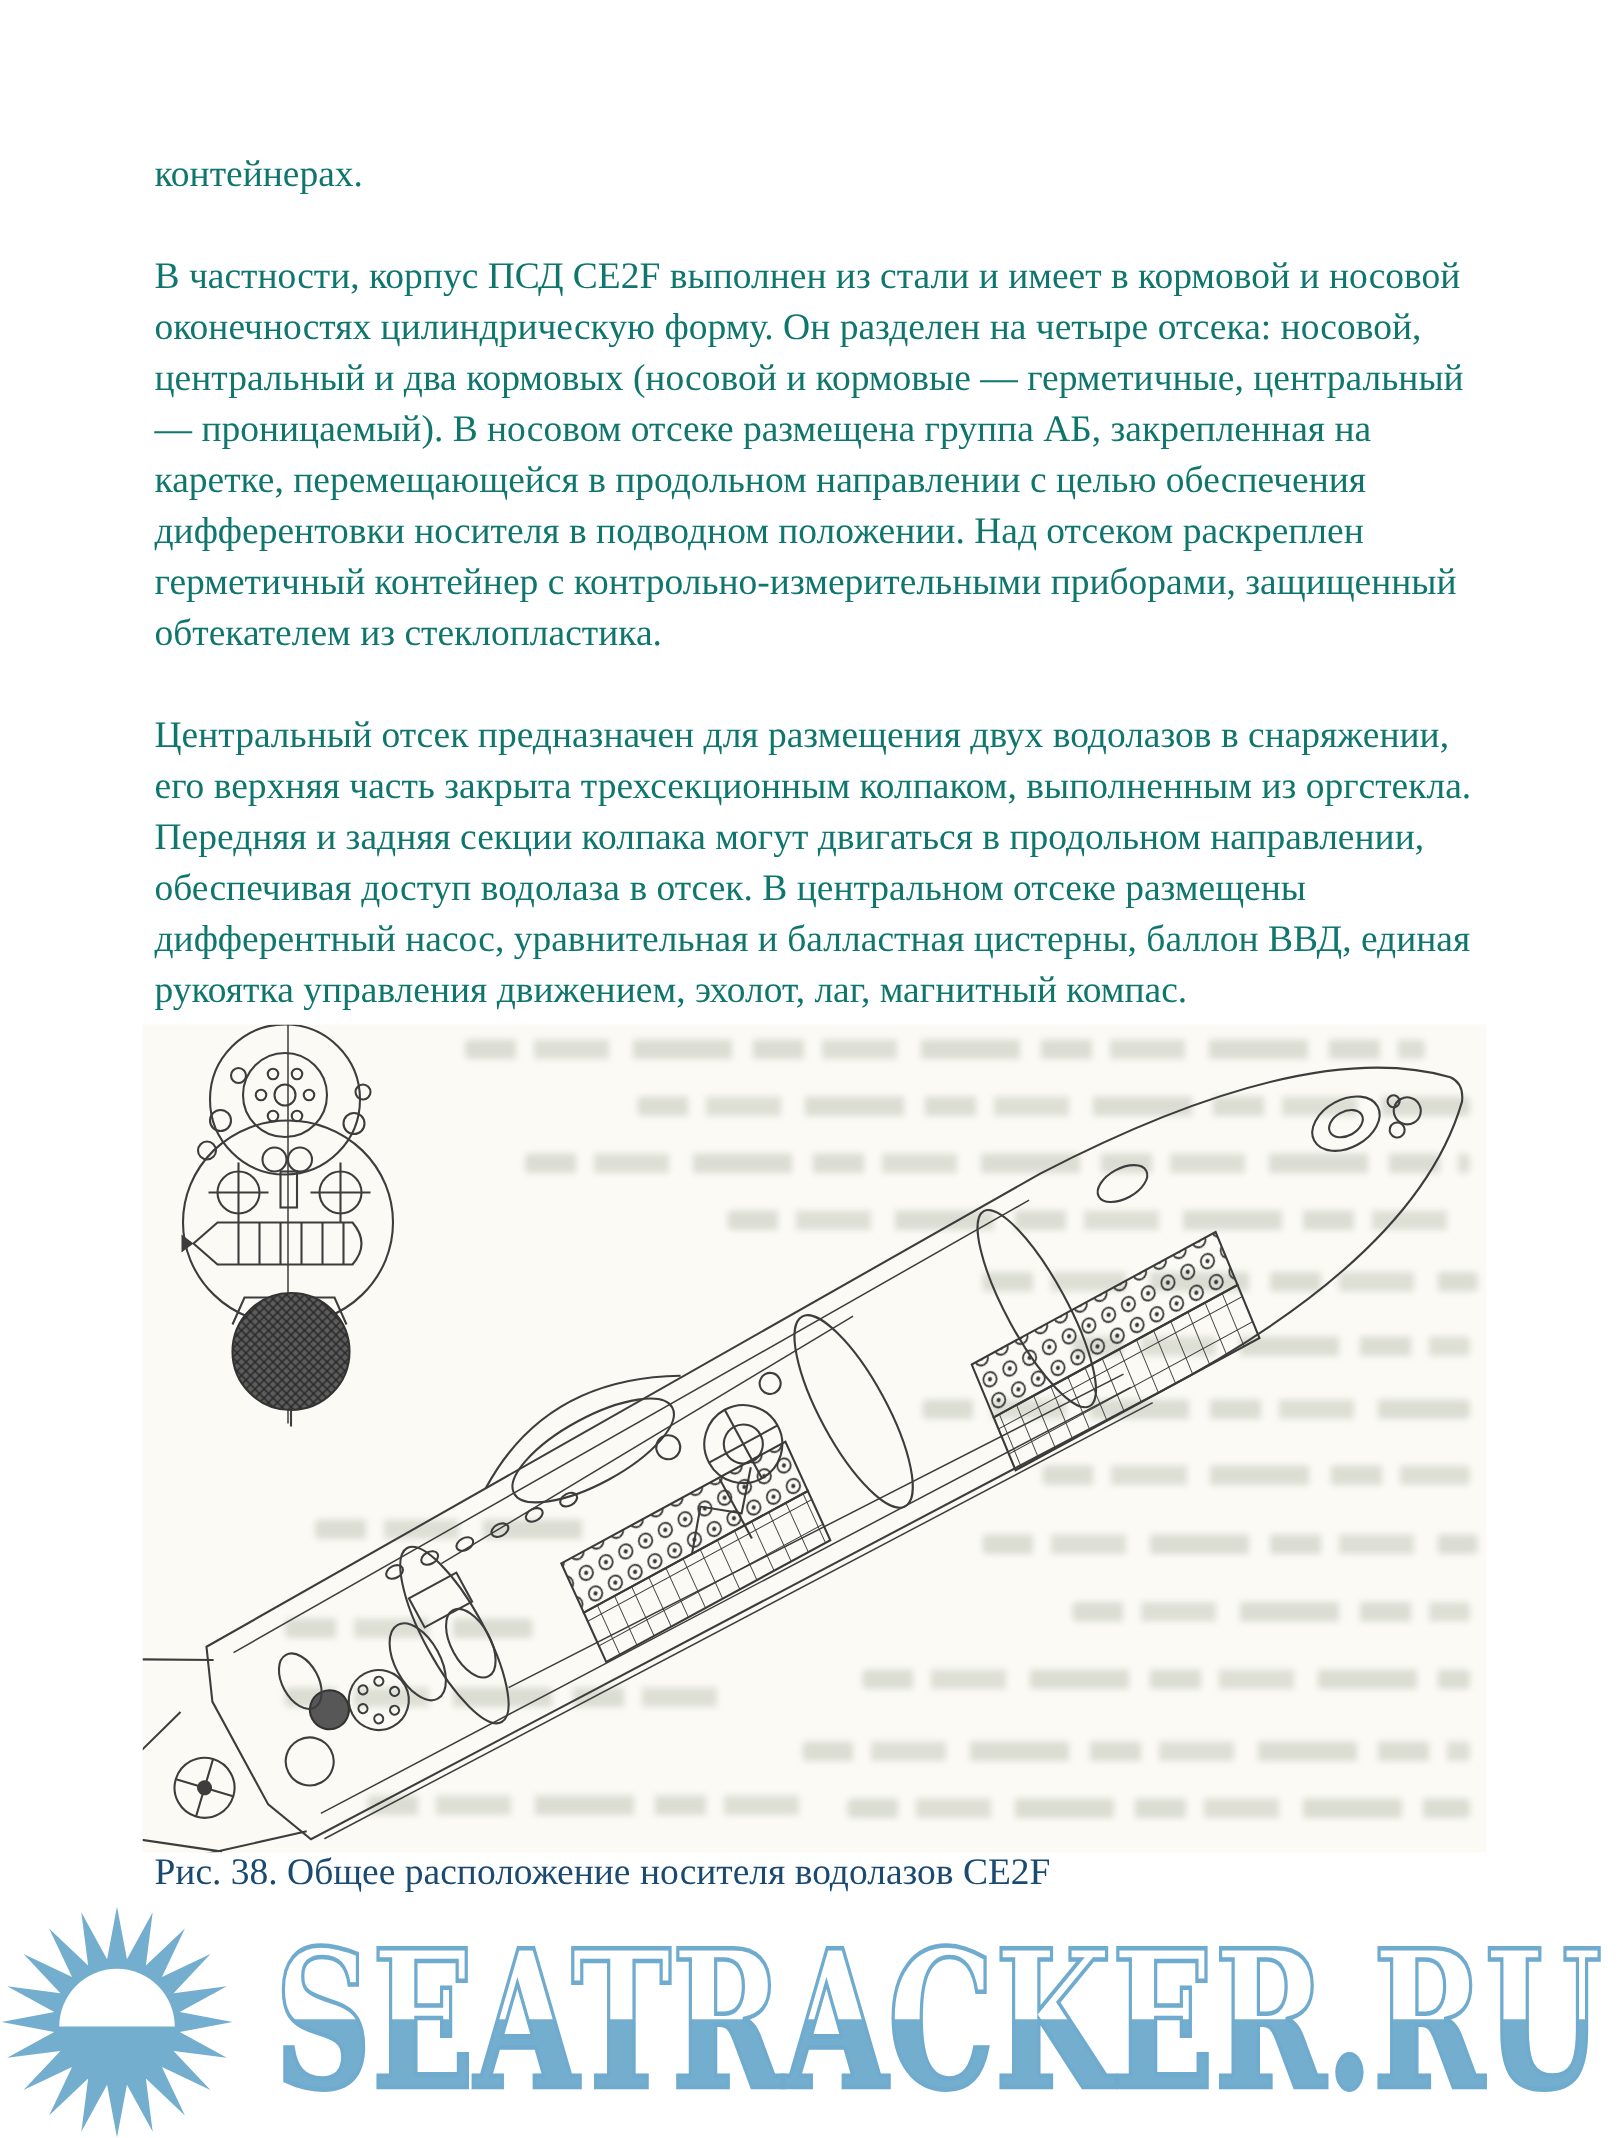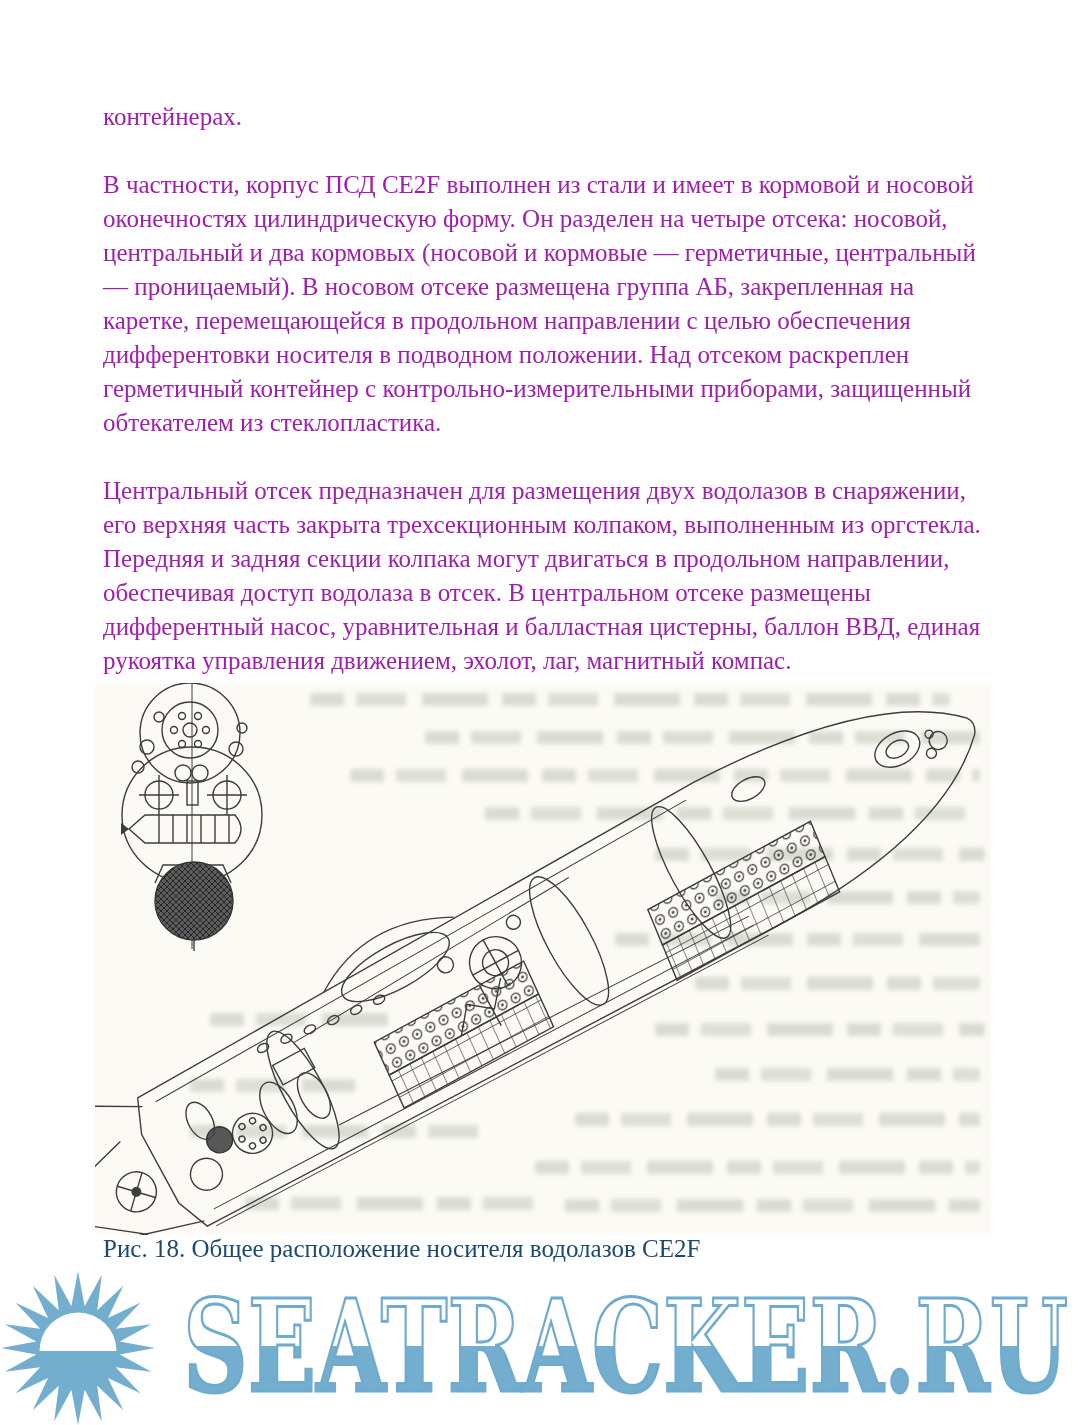--- a/index.html
+++ b/index.html
@@ -10,7 +10,7 @@
   }
   .content{
     position:absolute;left:103px;top:100px;width:892px;
-    color:#a21caf;
+    color:#0f766e;
   }
   .content p{
     margin:0 0 34px 0;

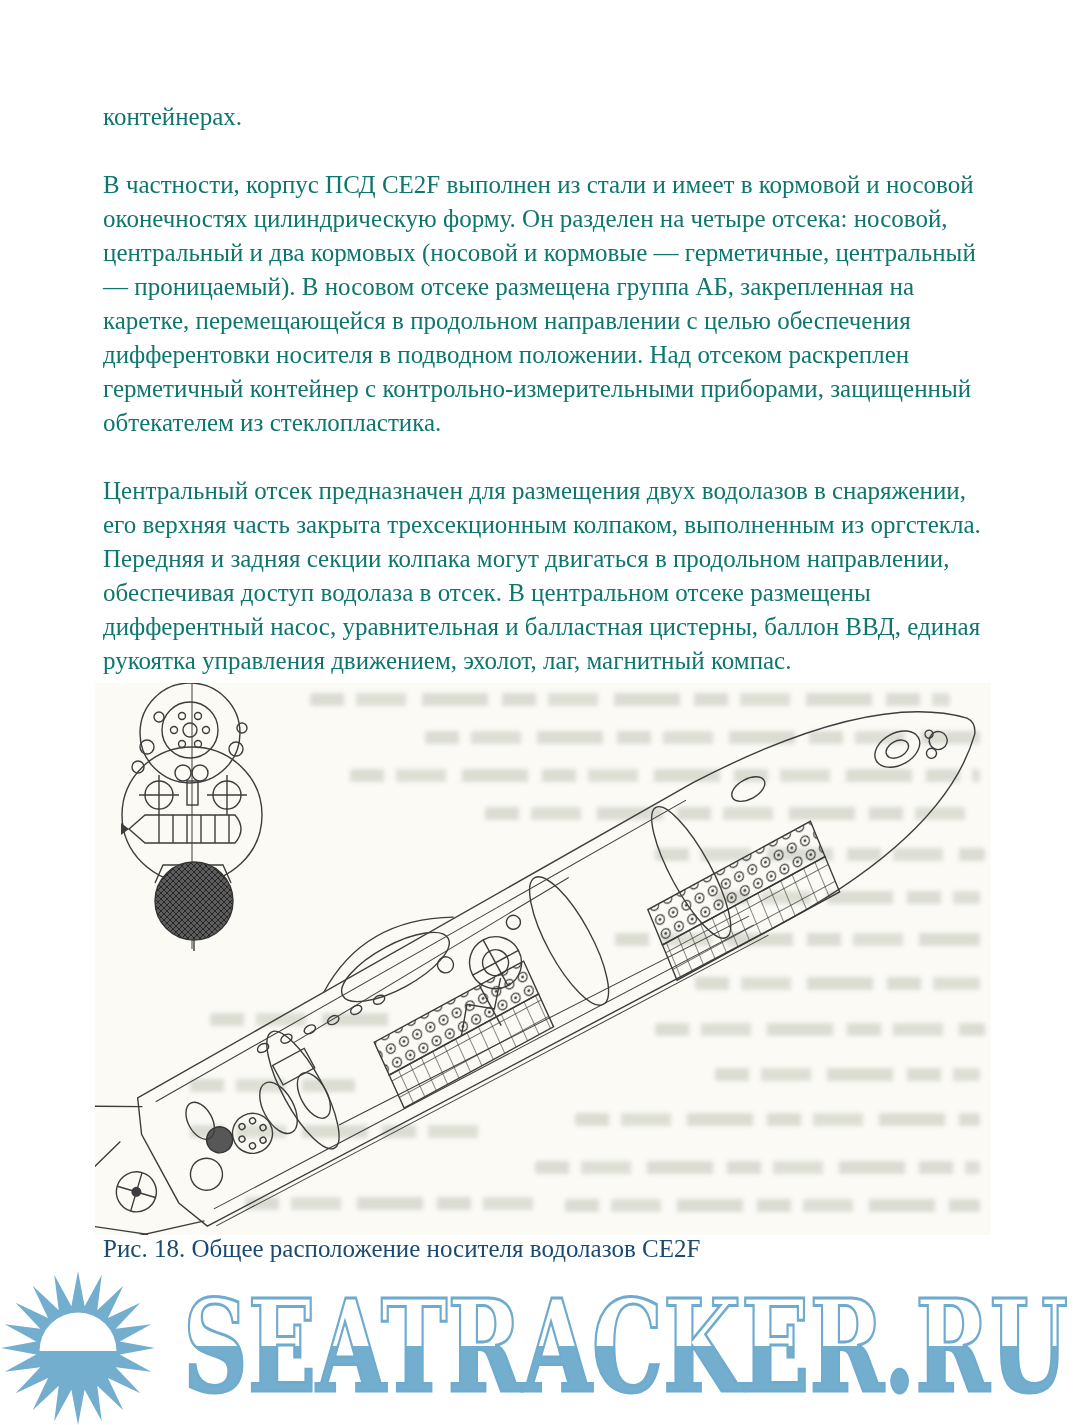--- a/index.html
+++ b/index.html
@@ -201,7 +201,7 @@
     </svg>
   </div>
 
-  <div class="caption">Рис. 18. Общее расположение носителя водолазов CE2F</div>
+  <div class="caption">Рис. 38. Общее расположение носителя водолазов CE2F</div>
 
   <svg class="watermark" viewBox="0 0 1080 159">
     <defs>

